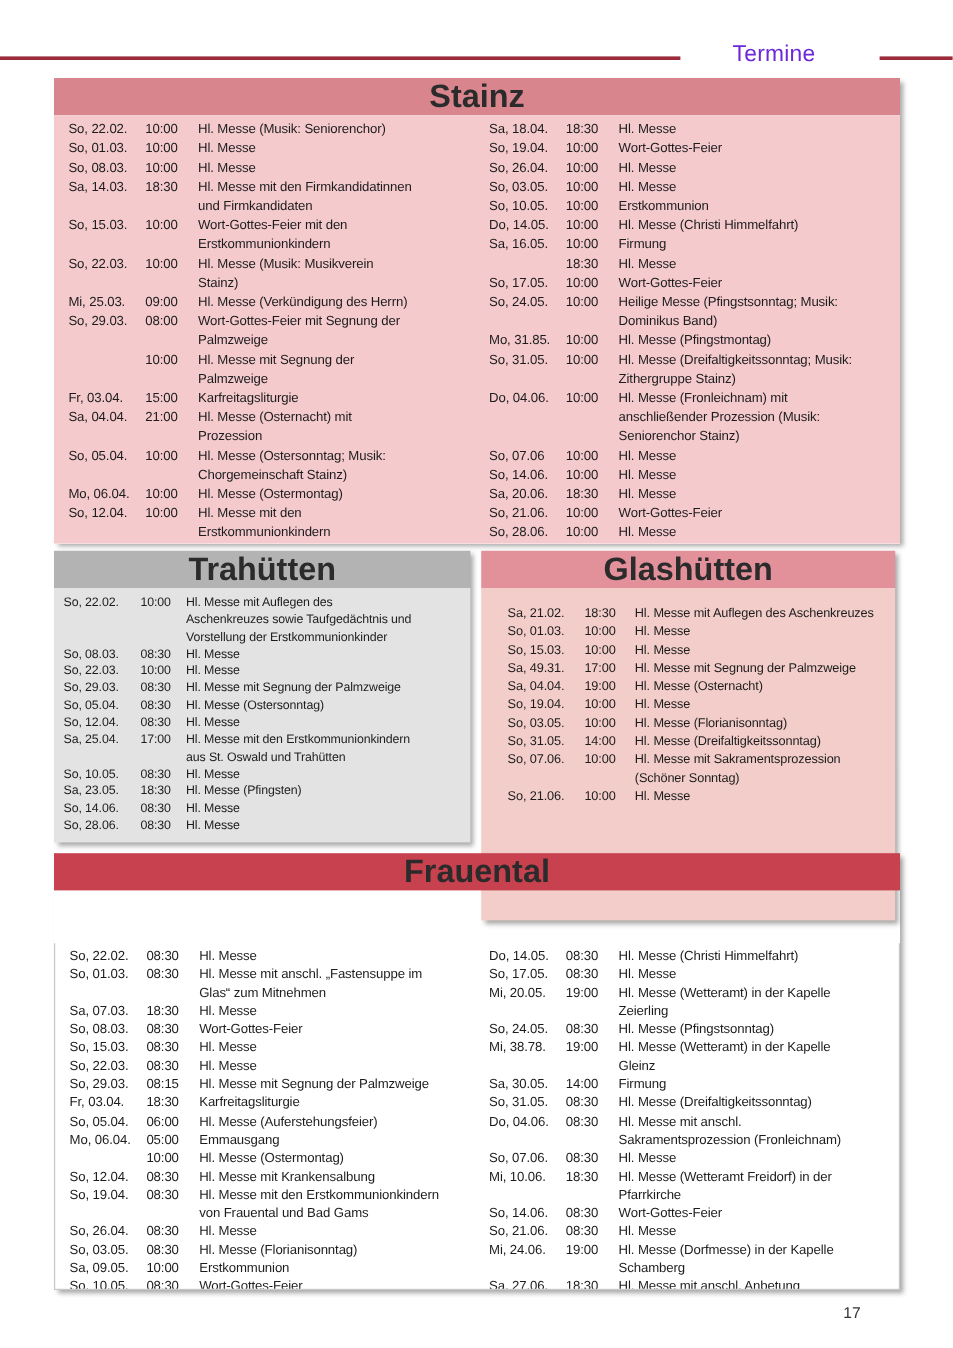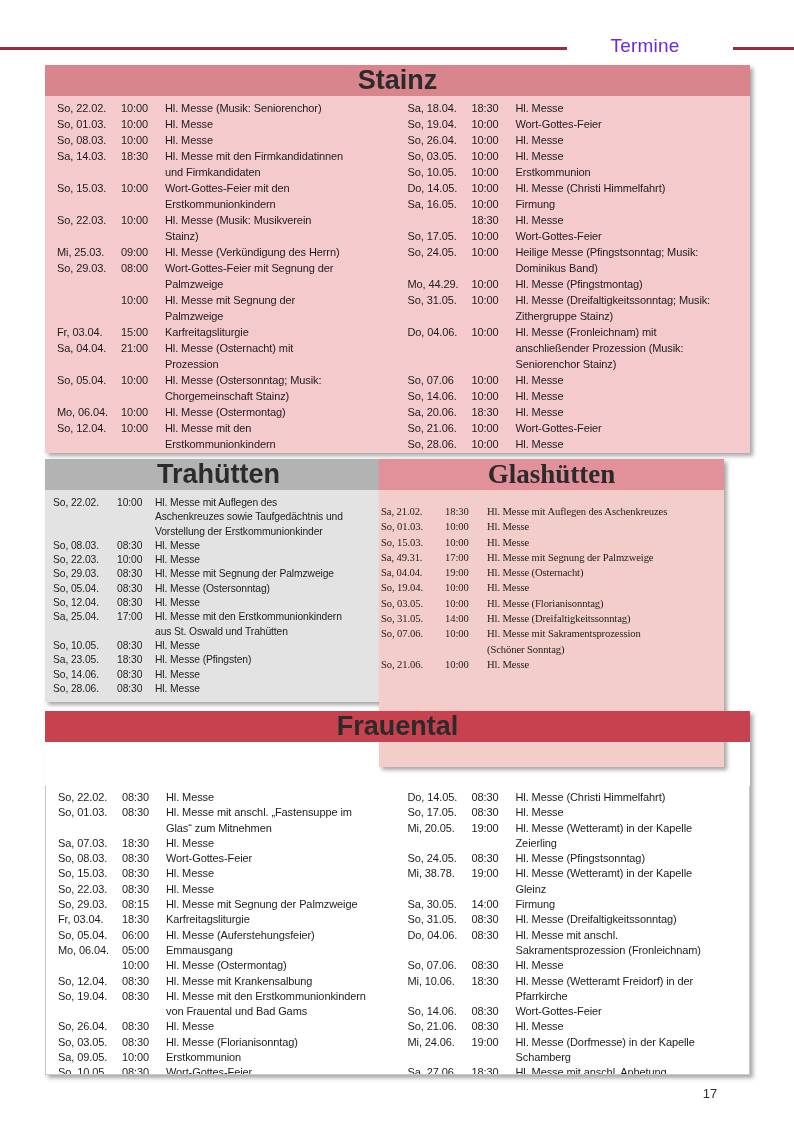--- a/index.html
+++ b/index.html
@@ -203,7 +203,7 @@
 Dominikus Band)</span>
         </div>
         <div class="row">
-          <span class="c-date">Mo, 44.29.</span>
+          <span class="c-date">Mo, 31.85.</span>
           <span class="c-time">10:00</span>
           <span class="c-event">Hl. Messe (Pfingstmontag)</span>
         </div>

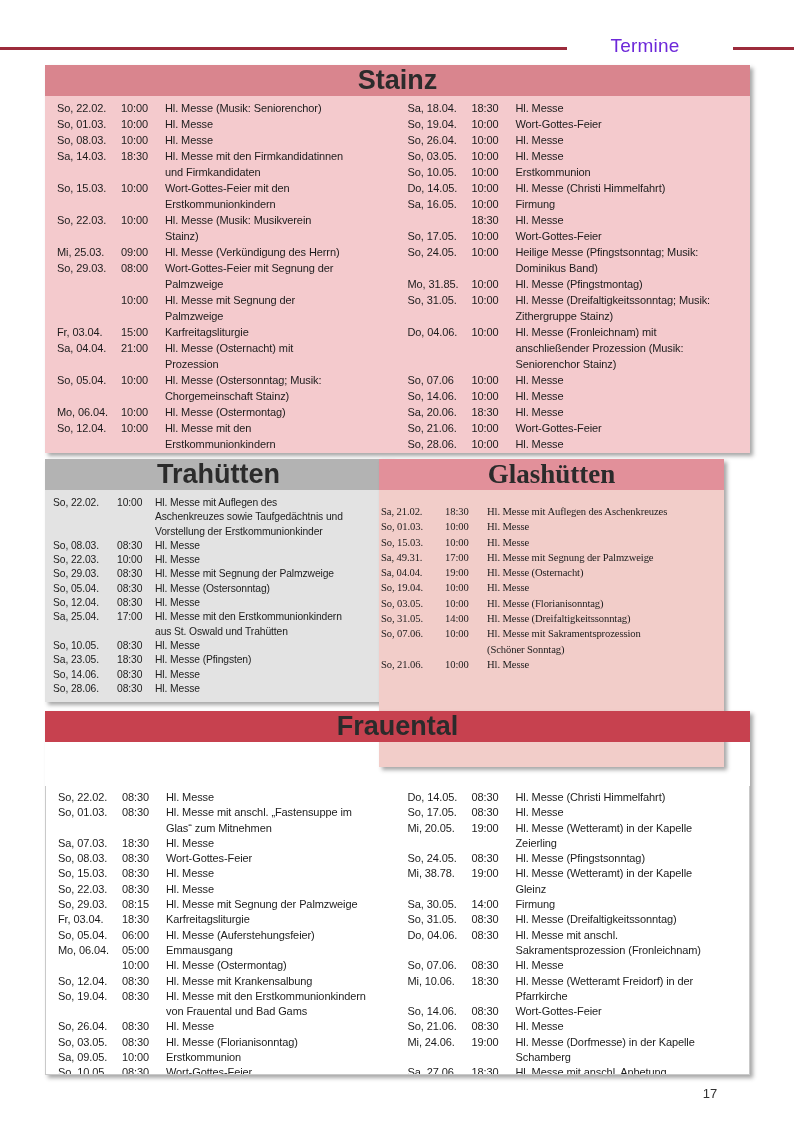--- a/index.html
+++ b/index.html
@@ -22,7 +22,7 @@
          box-shadow:3px 3px 4px rgba(60,60,60,0.45); }
   #sec-stainz      { left:45px;  top:65px;  width:705px; height:388px; }
   #sec-trahuetten  { left:45px;  top:459px; width:347px; height:243px; }
-  #sec-glashuetten { left:379px; top:459px; width:345px; height:308px;font-family:Liberation Serif, serif; }
+  #sec-glashuetten { left:401px; top:459px; width:345px; height:308px; }
   #sec-frauental   { left:45px;  top:711px; width:705px; height:364px;gap:44px; }
 
   .sec-header { height:31px; flex:0 0 31px; display:flex; align-items:center; justify-content:center;text-align:center; }

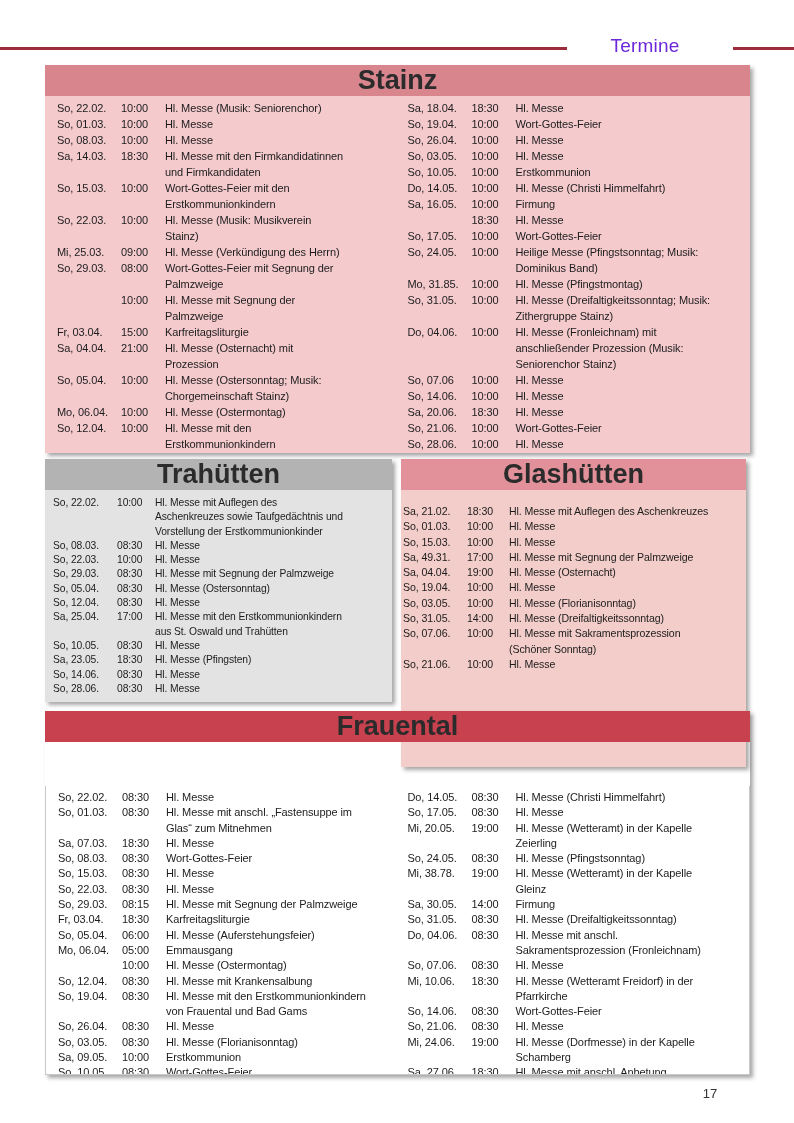--- a/index.html
+++ b/index.html
@@ -43,7 +43,7 @@
   #sec-stainz .col, #sec-frauental .col { width:50%; }
   #sec-trahuetten .col, #sec-glashuetten .col { width:100%; }
   .col.col-r { padding-left:10px; }
-  #sec-glashuetten .col { padding-top:14px; padding-left:2px; }
+  #sec-glashuetten .col { padding-top:14px; padding-left:22px; }
   #sec-trahuetten .col  { padding-top:6px; padding-left:8px; }
 
   .row { display:grid; grid-template-columns:var(--dw,64px) var(--tw,44px) 1fr; }

